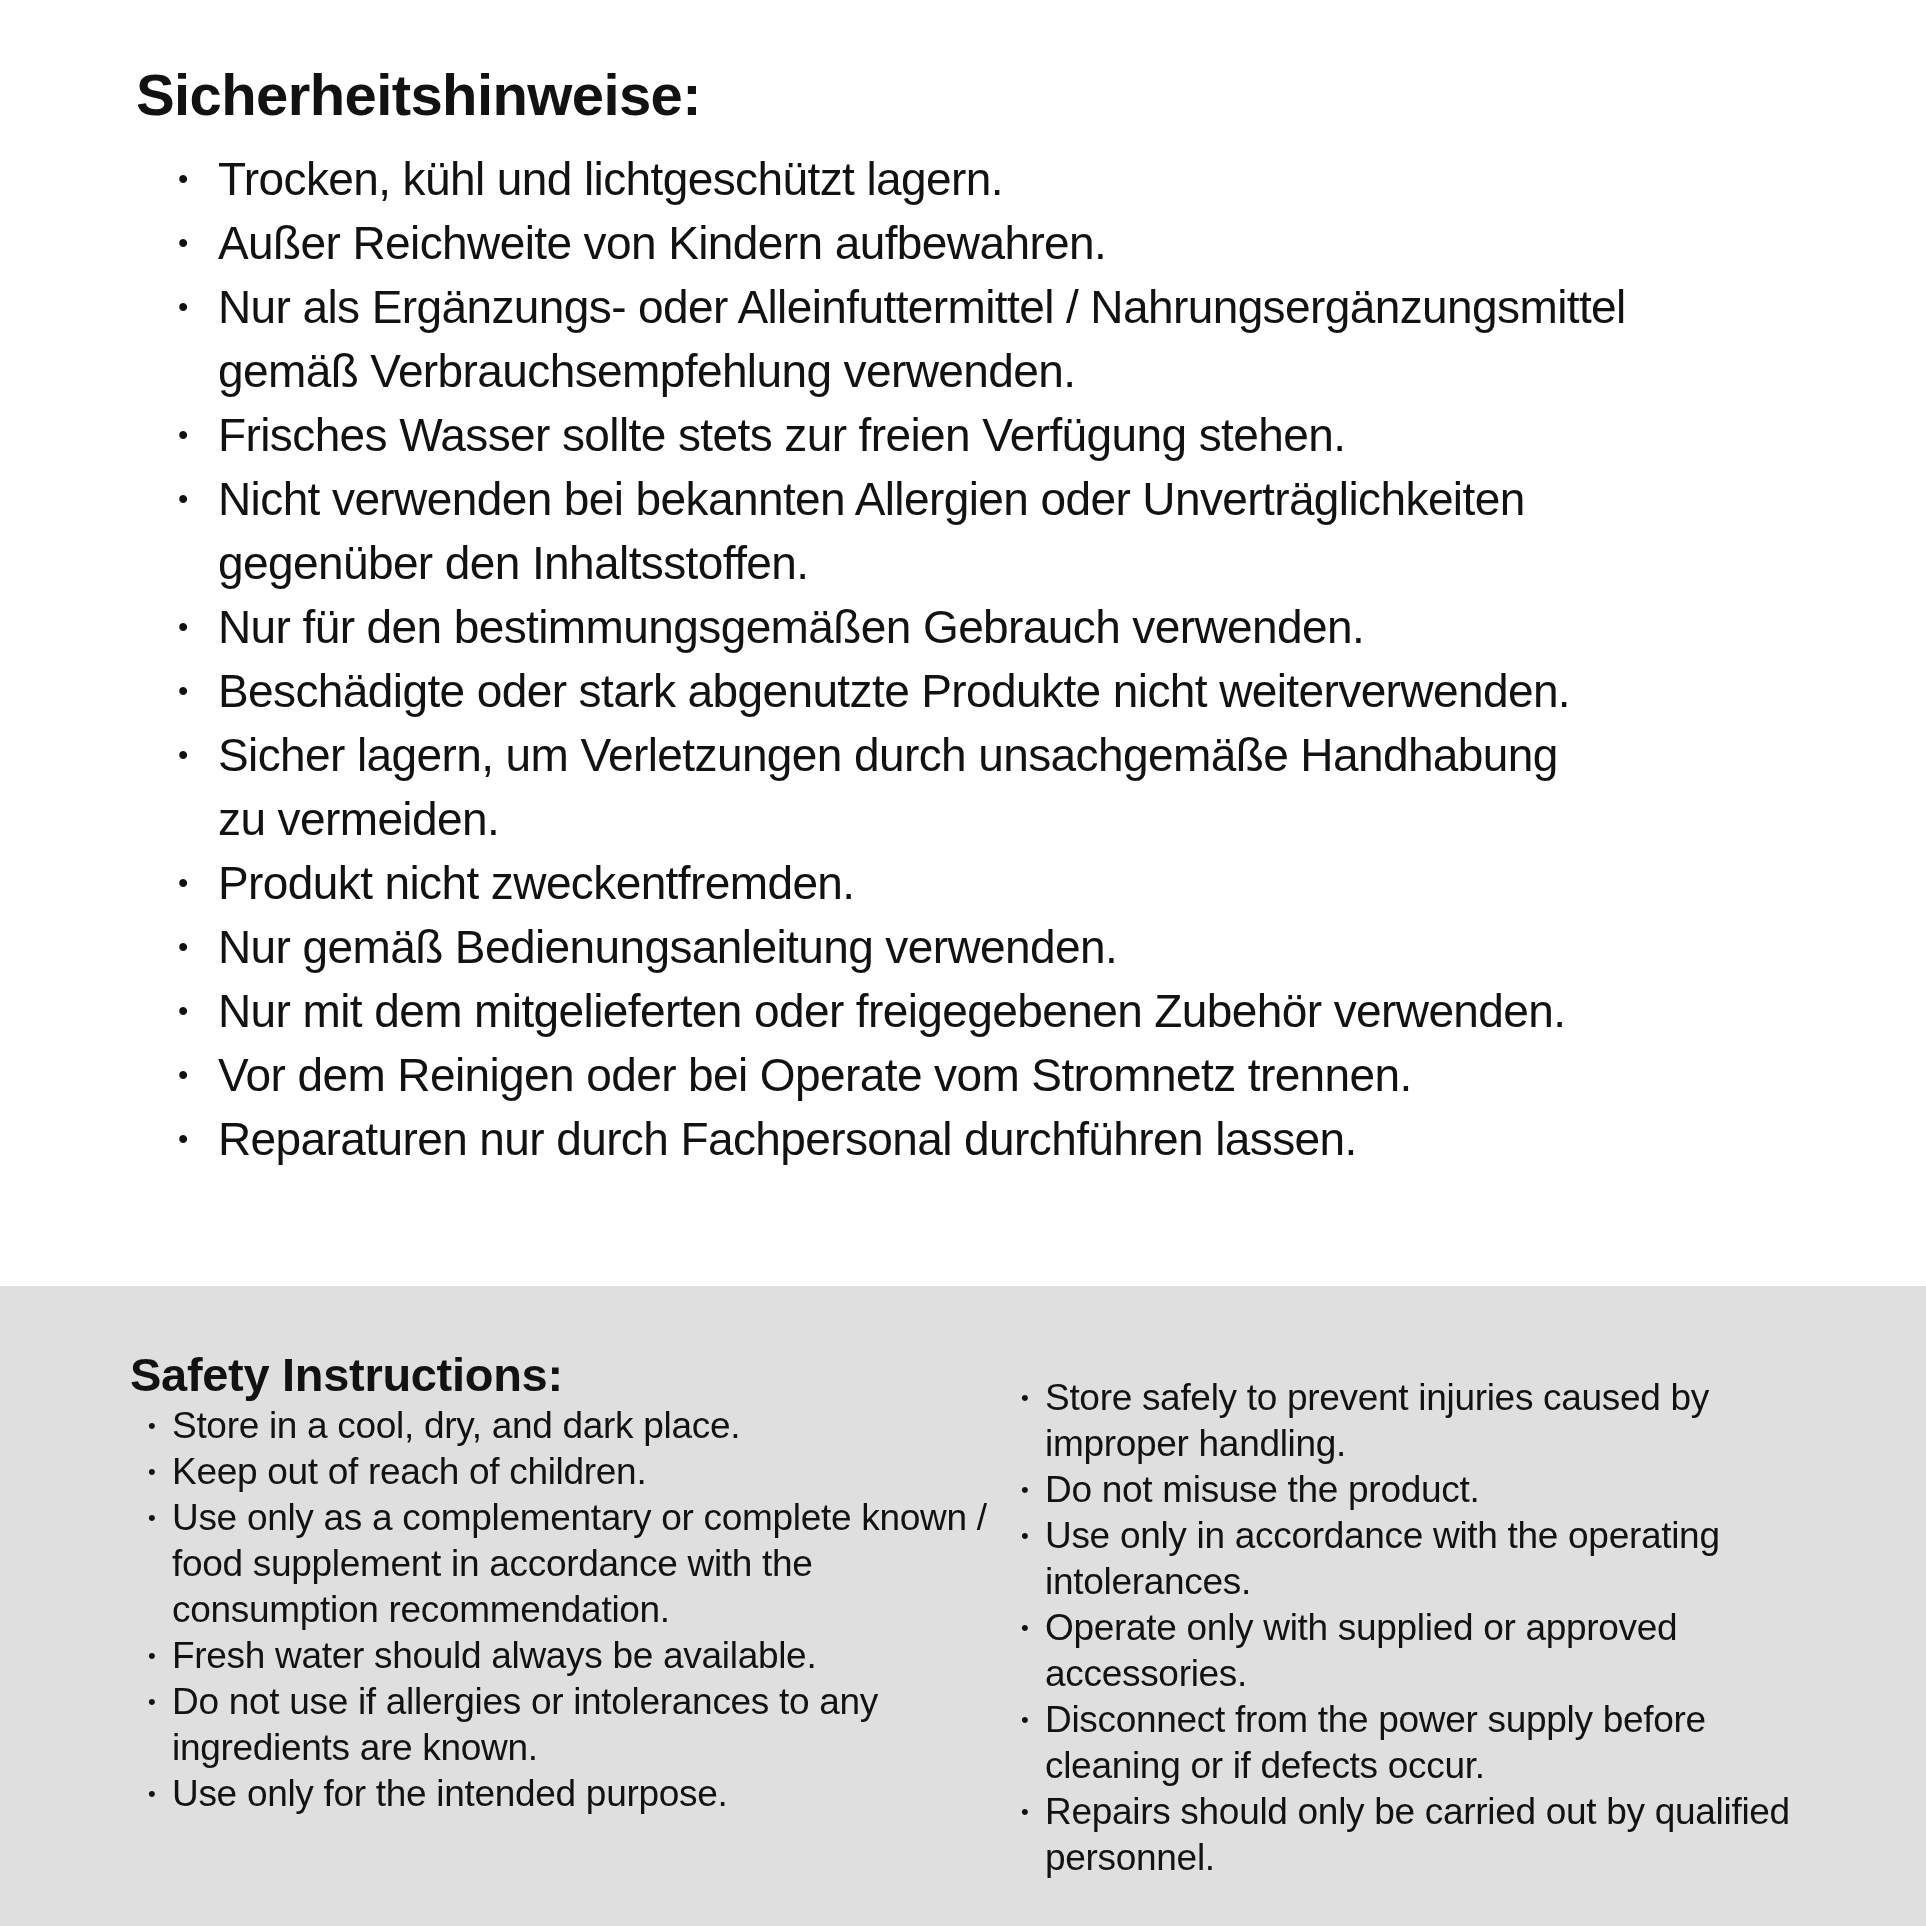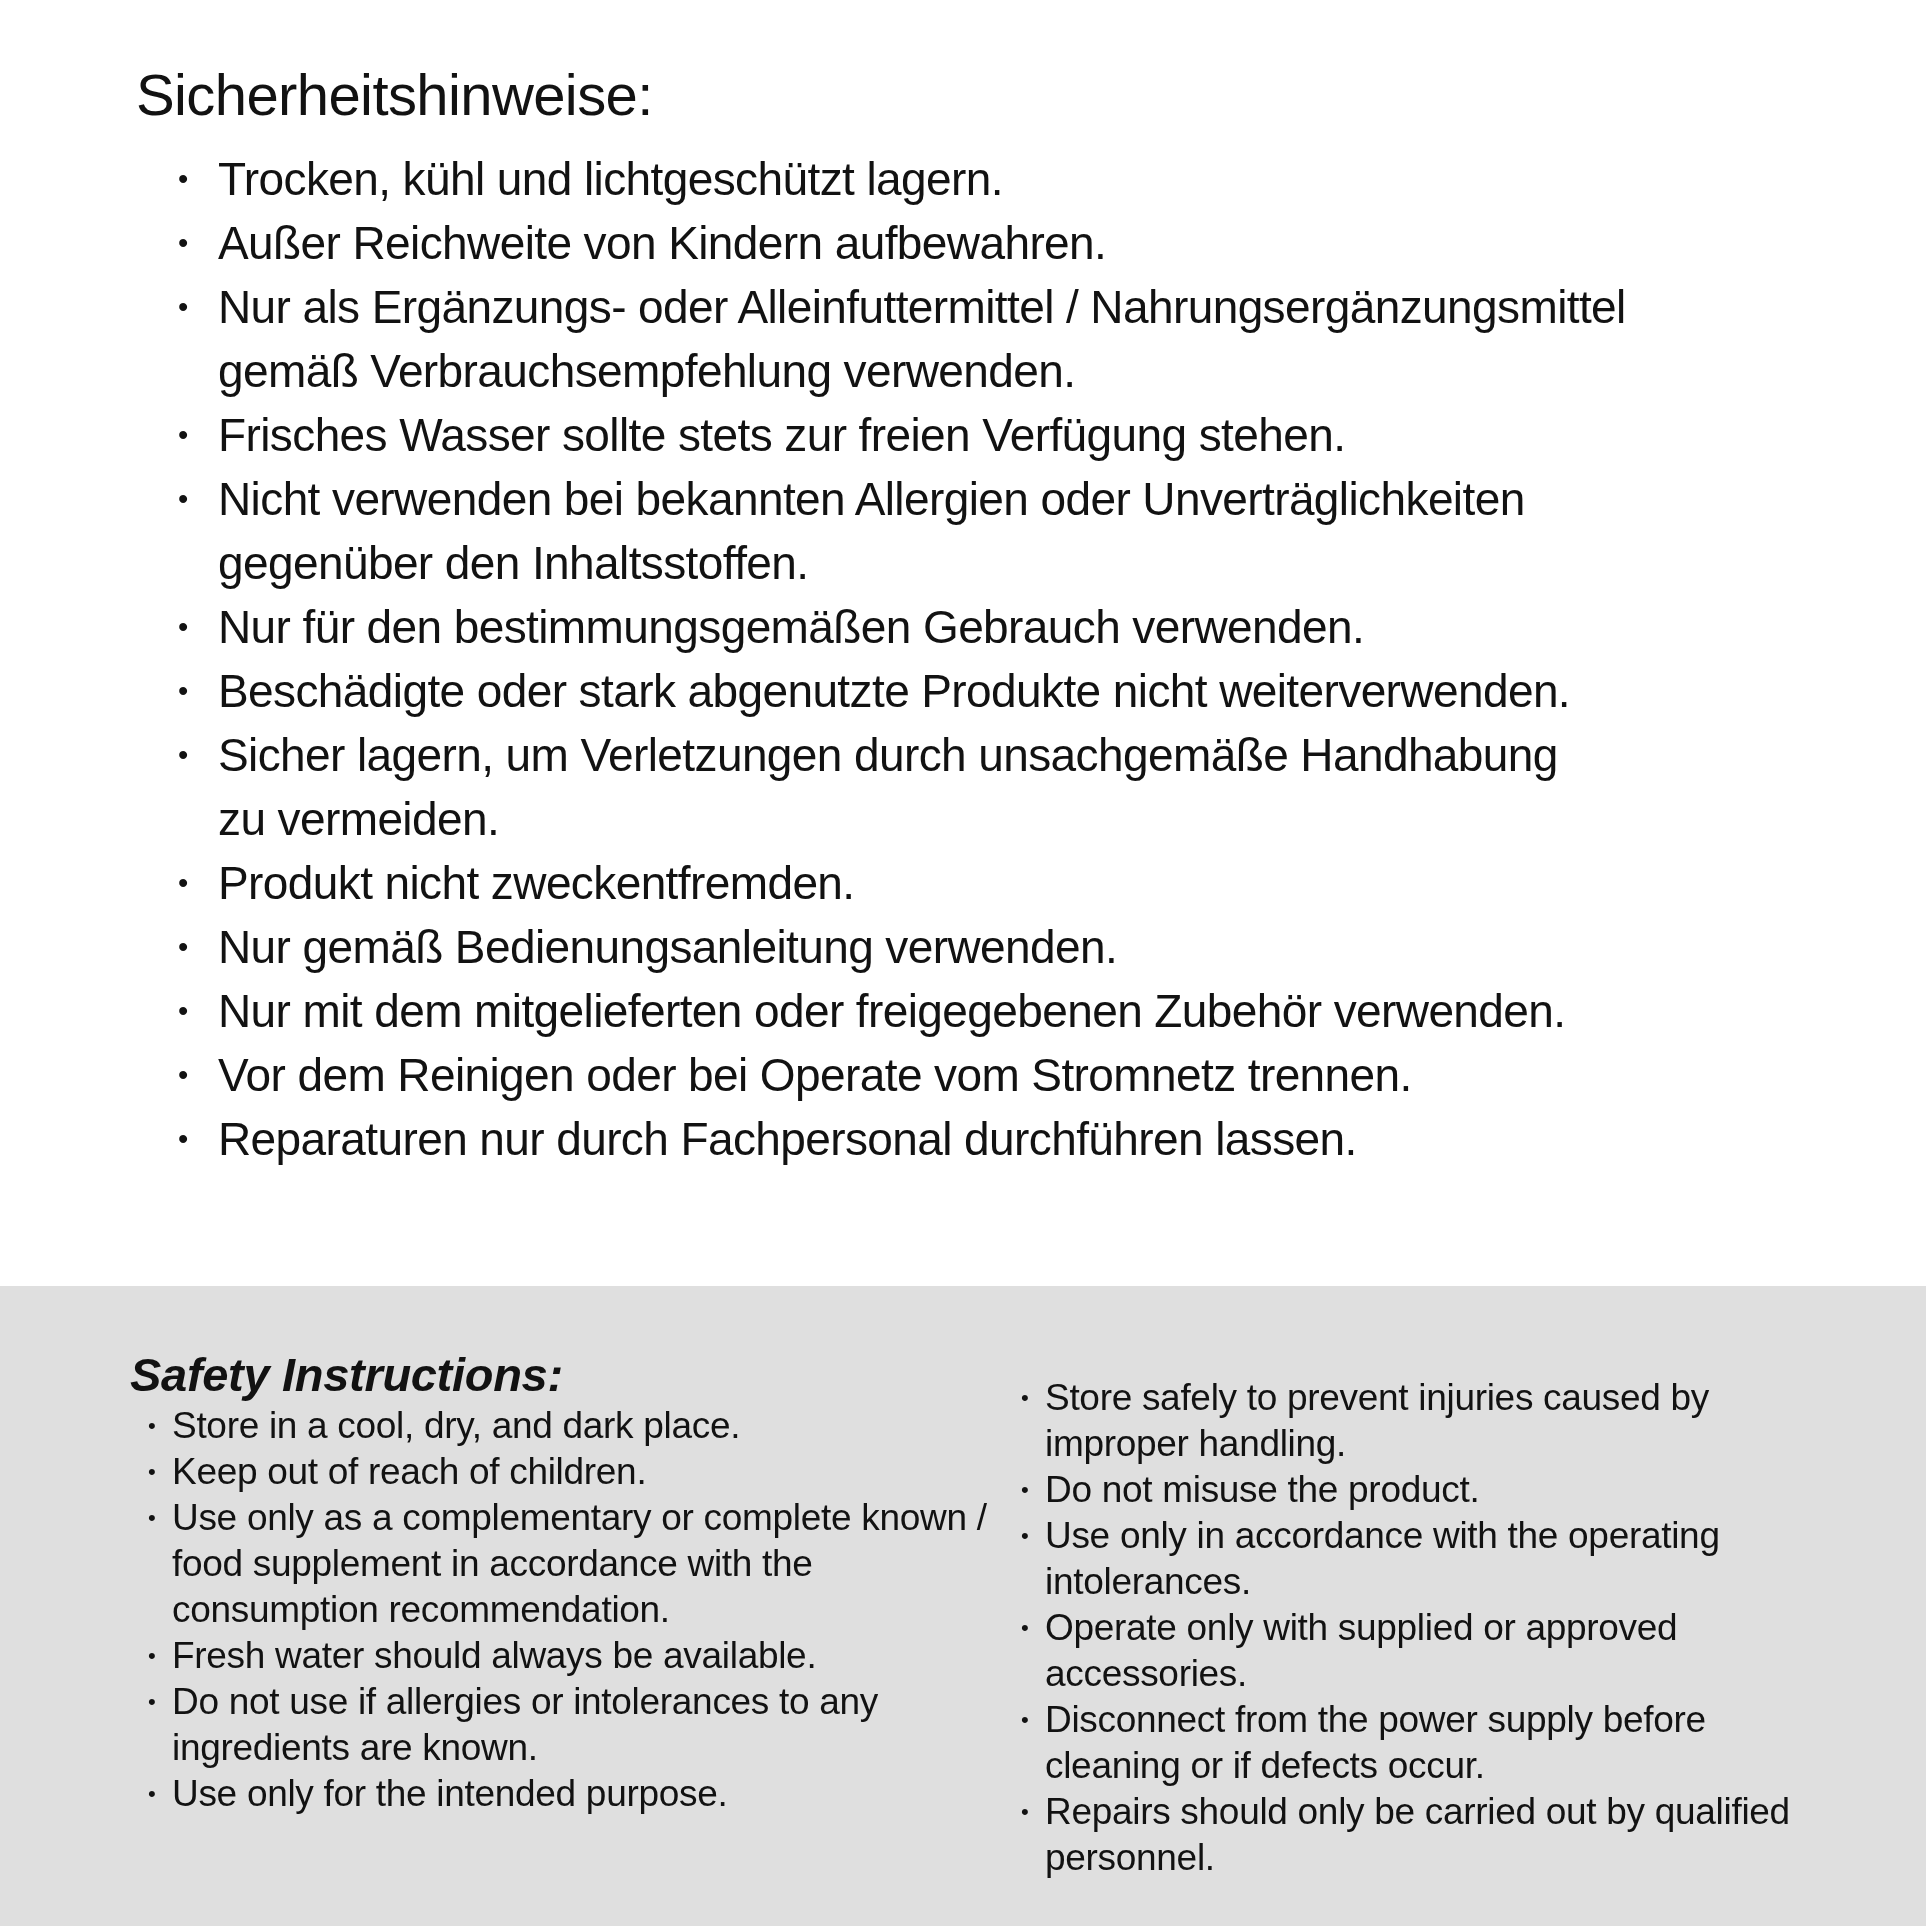--- a/index.html
+++ b/index.html
@@ -23,7 +23,7 @@
     margin: 0;
     font-size: 58px;
     line-height: 58px;
-    font-weight: 400;
+    font-weight: 700;
     letter-spacing: -0.6px;
     white-space: nowrap;
   }

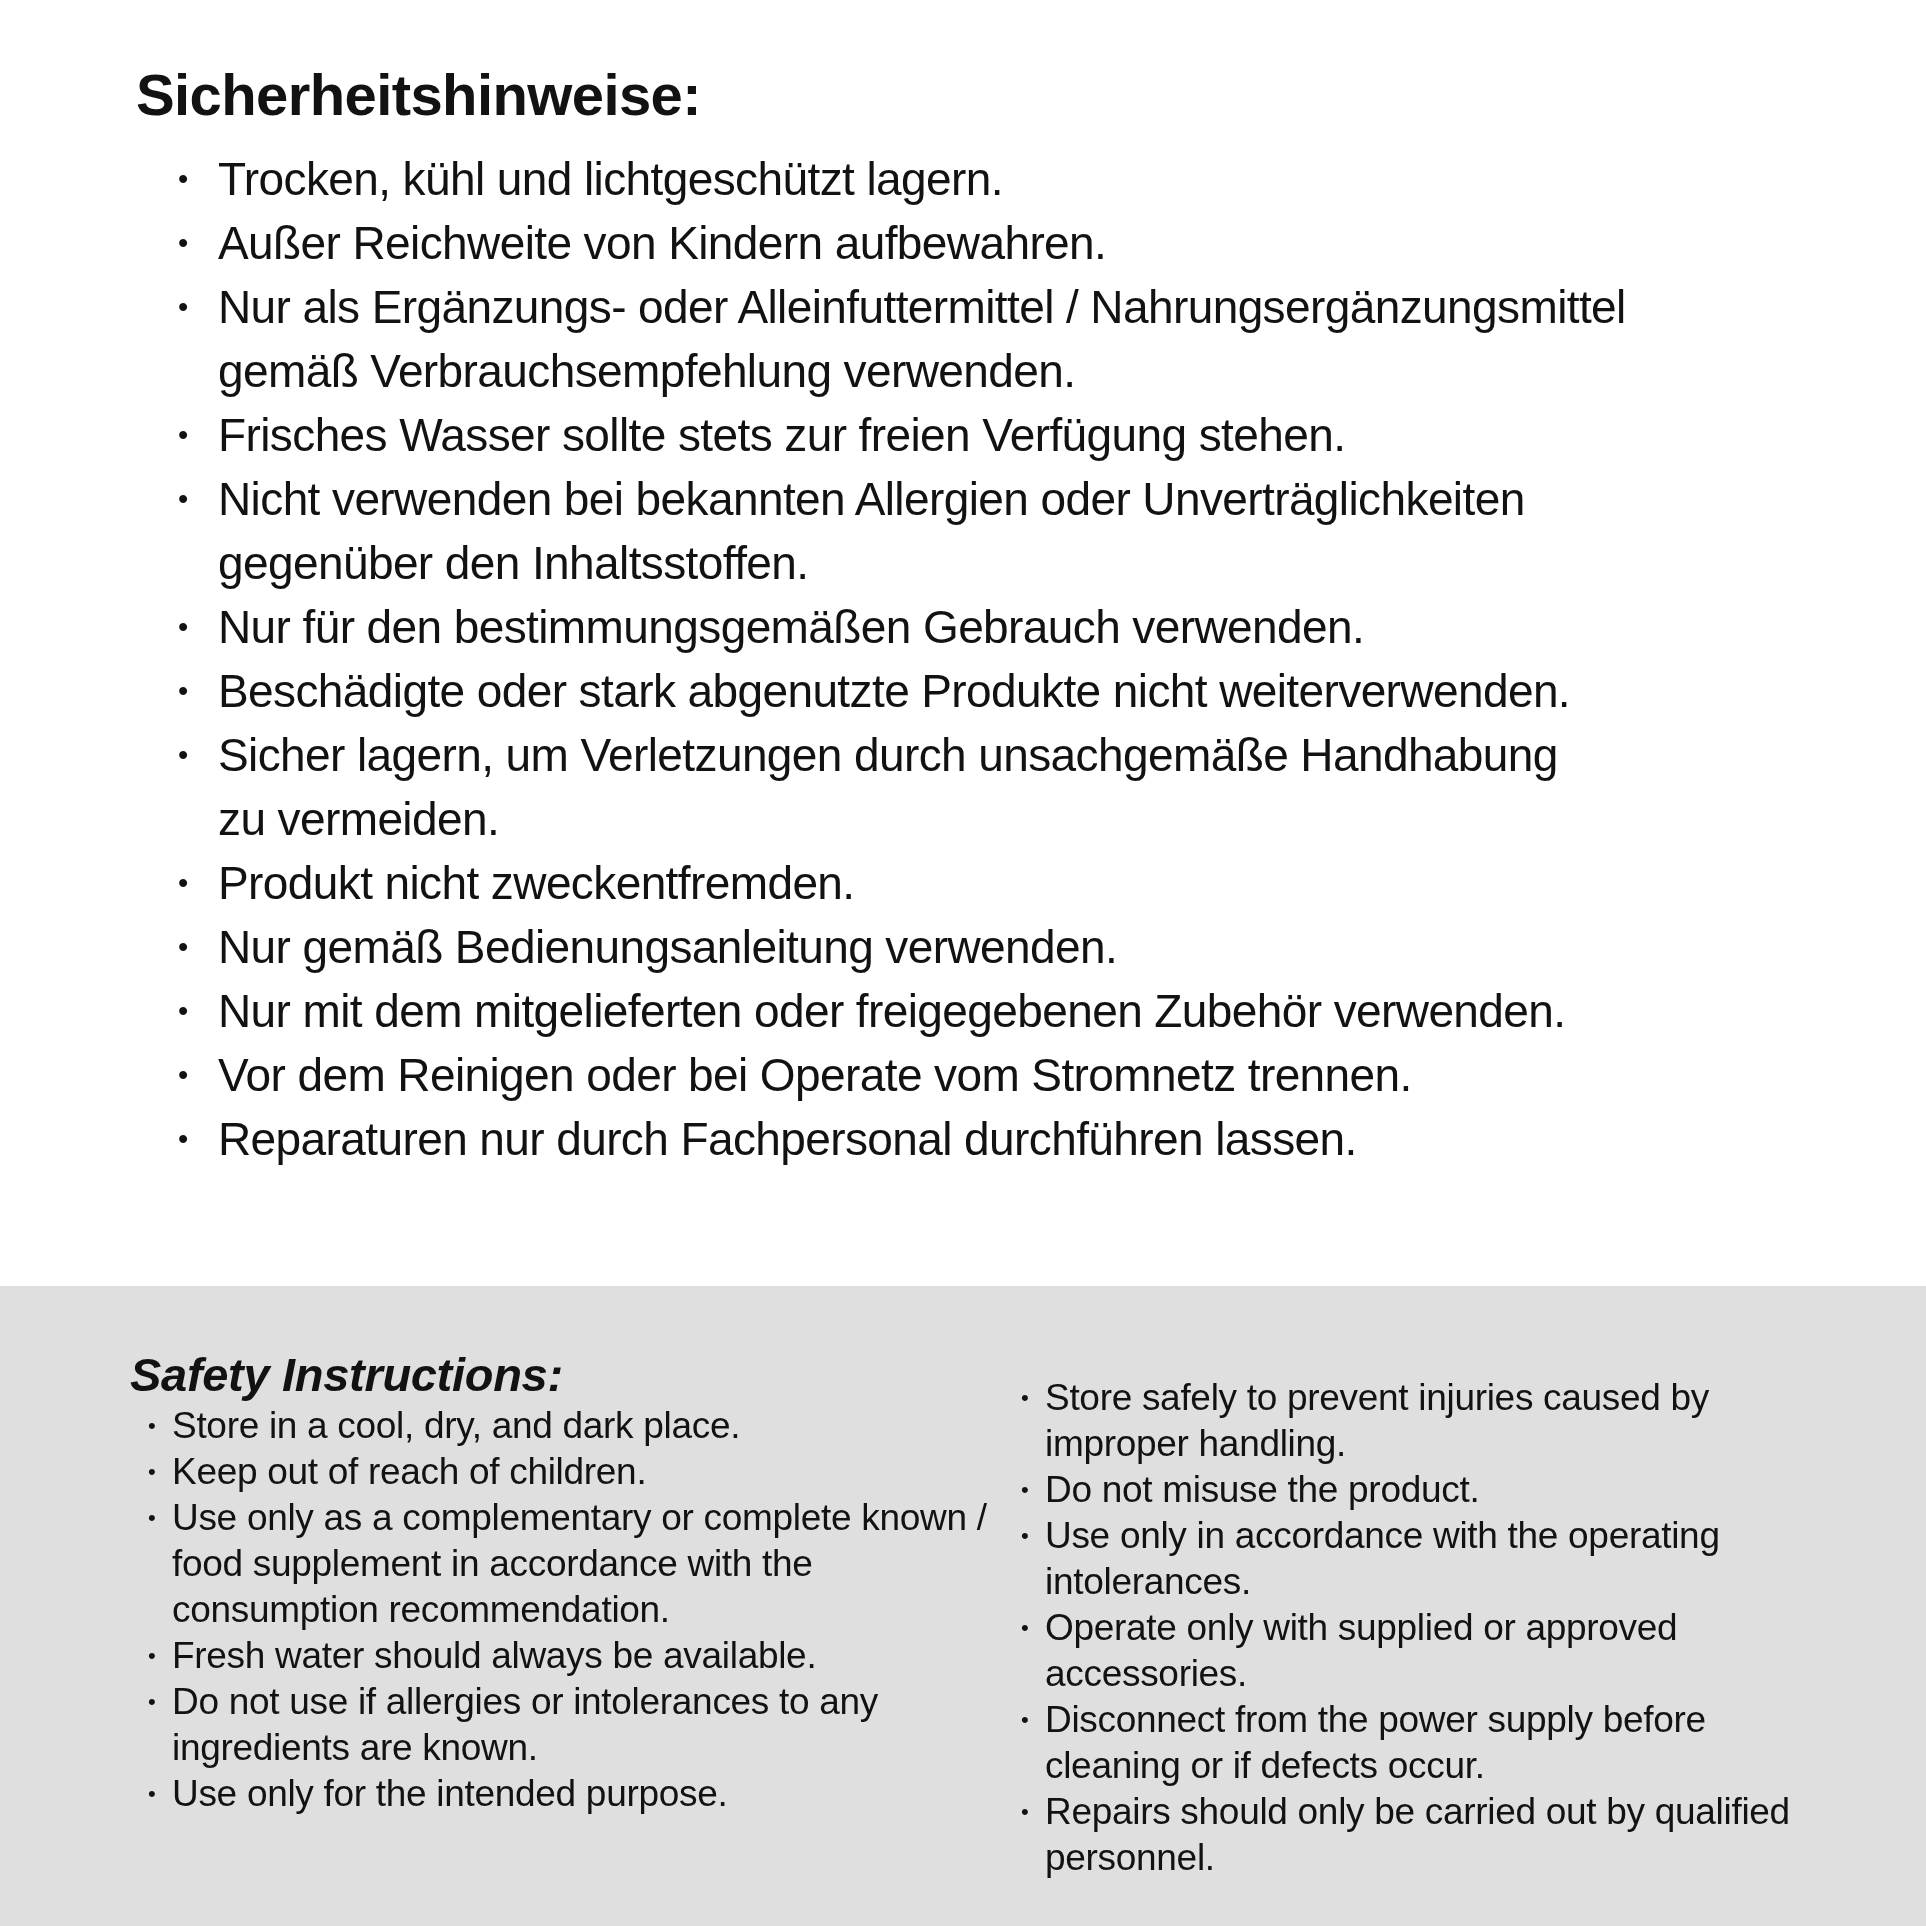--- a/index.html
+++ b/index.html
@@ -67,7 +67,6 @@
     font-weight: 700;
     letter-spacing: -0.3px;
     white-space: nowrap;
-    font-style: italic;
   }
   .col {
     position: absolute;

